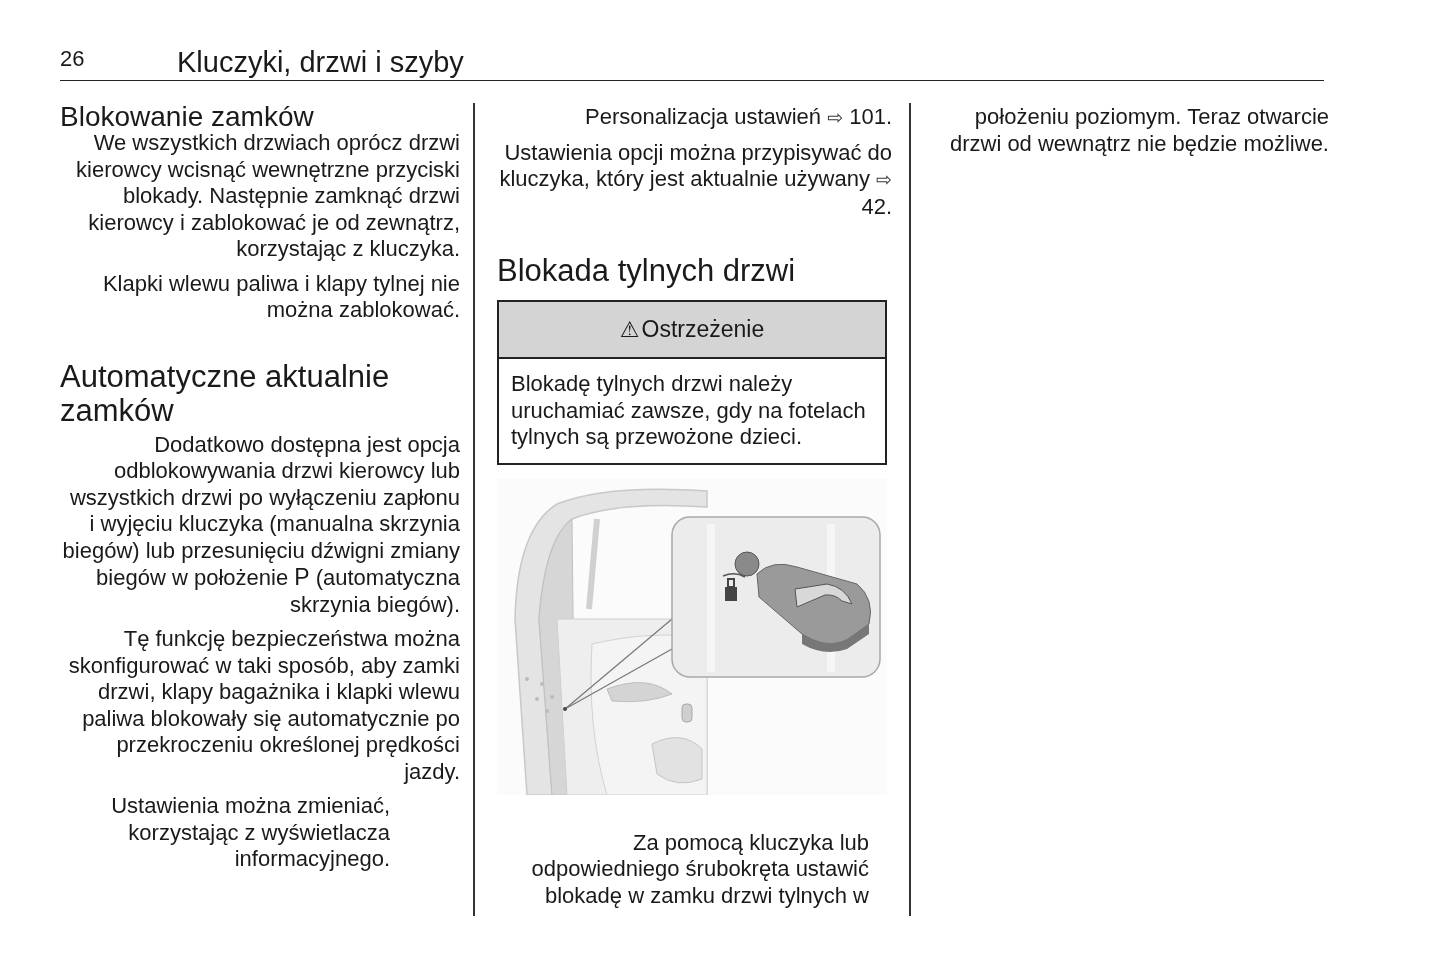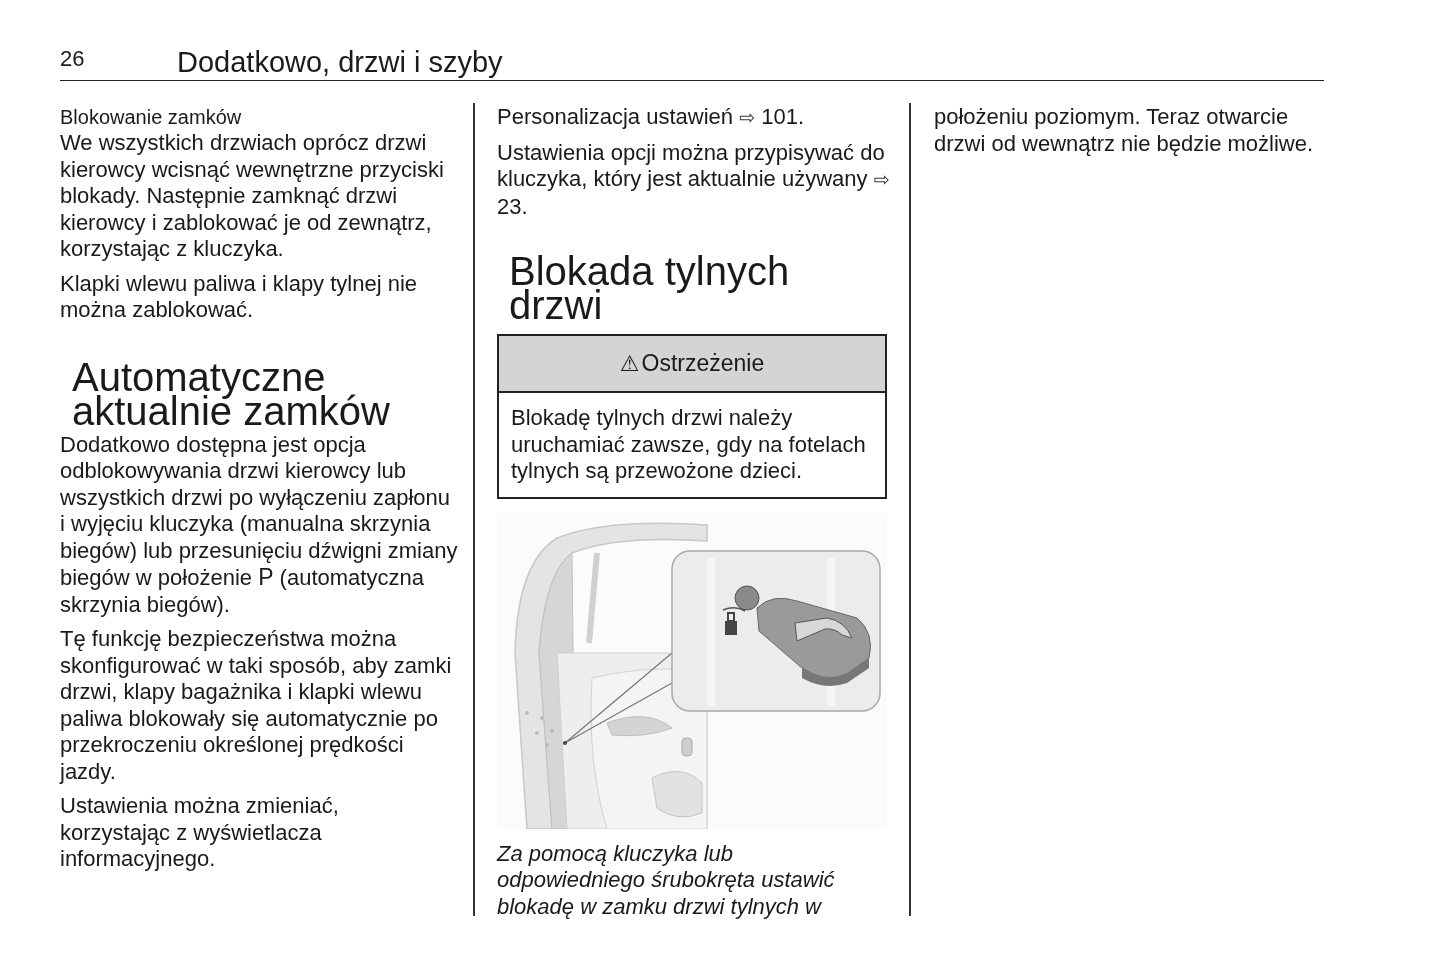--- a/index.html
+++ b/index.html
@@ -37,7 +37,7 @@
 
 <div class="header">
   <span class="page-number">26</span>
-  <span class="chapter-title">Dodatkowo, drzwi i szyby</span>
+  <span class="chapter-title">Kluczyki, drzwi i szyby</span>
 </div>
 
 <div class="divider div1"></div>

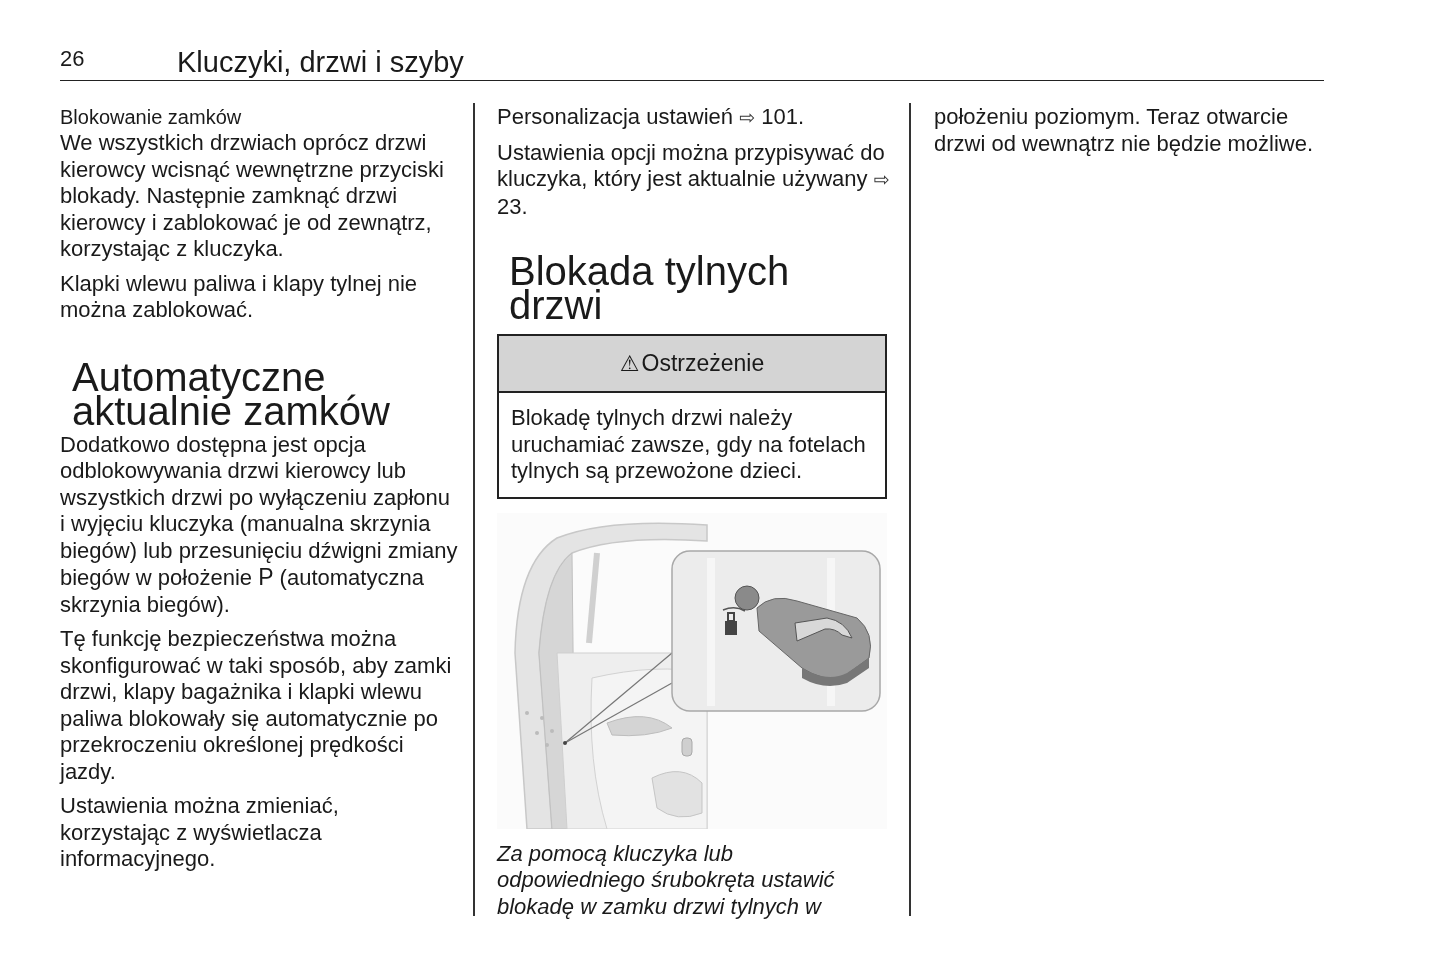--- a/index.html
+++ b/index.html
@@ -19,7 +19,7 @@
     .div2 { left: 909px; }
     p { margin: 0; font-size: 22px; line-height: 26.5px; }
     p + p { margin-top: 8px; }
-    .subhead { font-size: 20px; line-height: 26px; margin: 0; }
+    .subhead { font-size: 28px; line-height: 26px; margin: 0; }
     h2 { font-weight: normal; font-size: 40px; line-height: 34px; margin: 12px; }
     .h2-auto { margin-top: 36px; margin-bottom: 4px; }
     .h2-rear { margin-top: 34px; margin-bottom: 12px; }

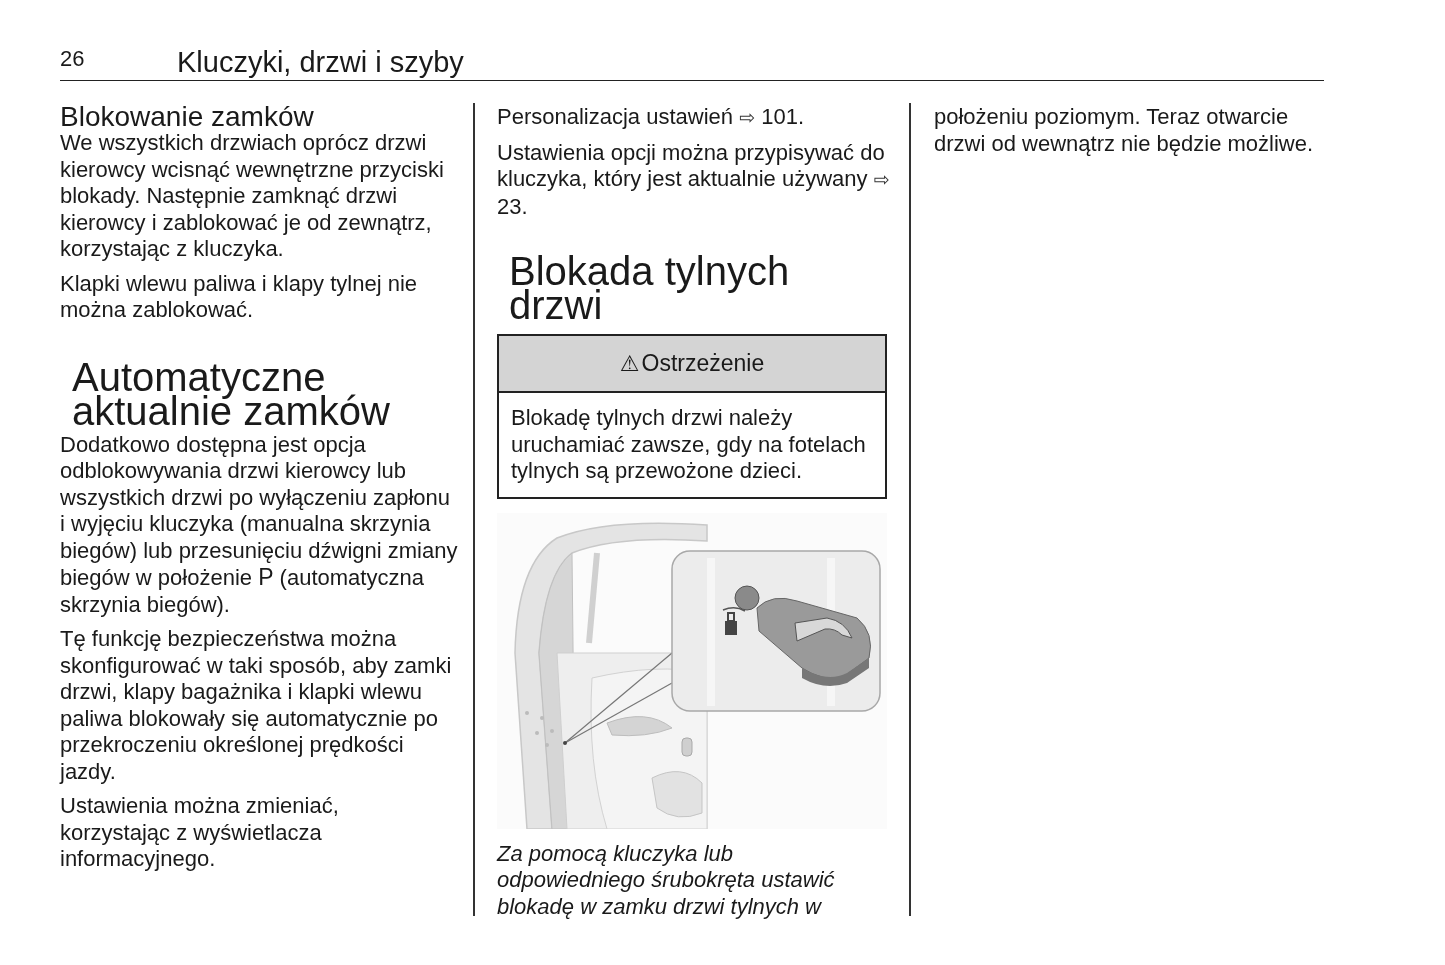--- a/index.html
+++ b/index.html
@@ -17,7 +17,7 @@
     .divider { position: absolute; width: 1.5px; background: #333; top: 103px; height: 813px; }
     .div1 { left: 473px; }
     .div2 { left: 909px; }
-    p { margin: 0; font-size: 22px; line-height: 26.5px; }
+    p { margin: 0; font-size: 22px; line-height: 26.5px; text-align: right; }
     p + p { margin-top: 8px; }
     .subhead { font-size: 28px; line-height: 26px; margin: 0; }
     h2 { font-weight: normal; font-size: 40px; line-height: 34px; margin: 12px; }

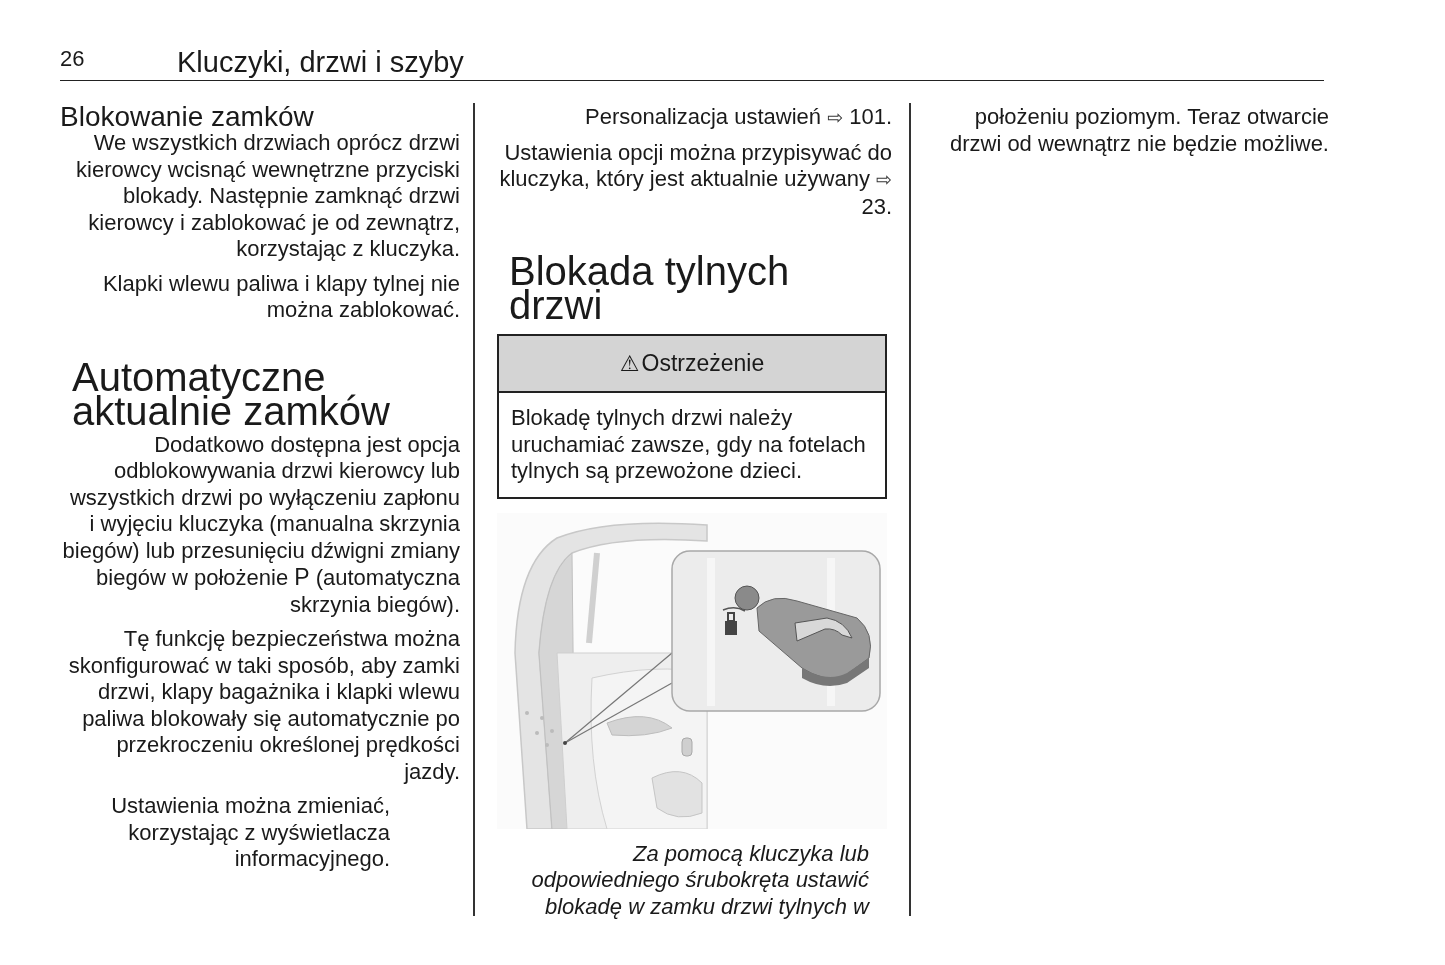--- a/index.html
+++ b/index.html
@@ -64,7 +64,7 @@
   <p>
     <span>Ustawienia opcji można przypisywać do kluczyka, który jest aktualnie używany</span>
     <span class="pointer">⇨</span>
-    <span>23.</span>
+    <span>42.</span>
   </p>
 
   <h2 class="h2-rear">Blokada tylnych drzwi</h2>

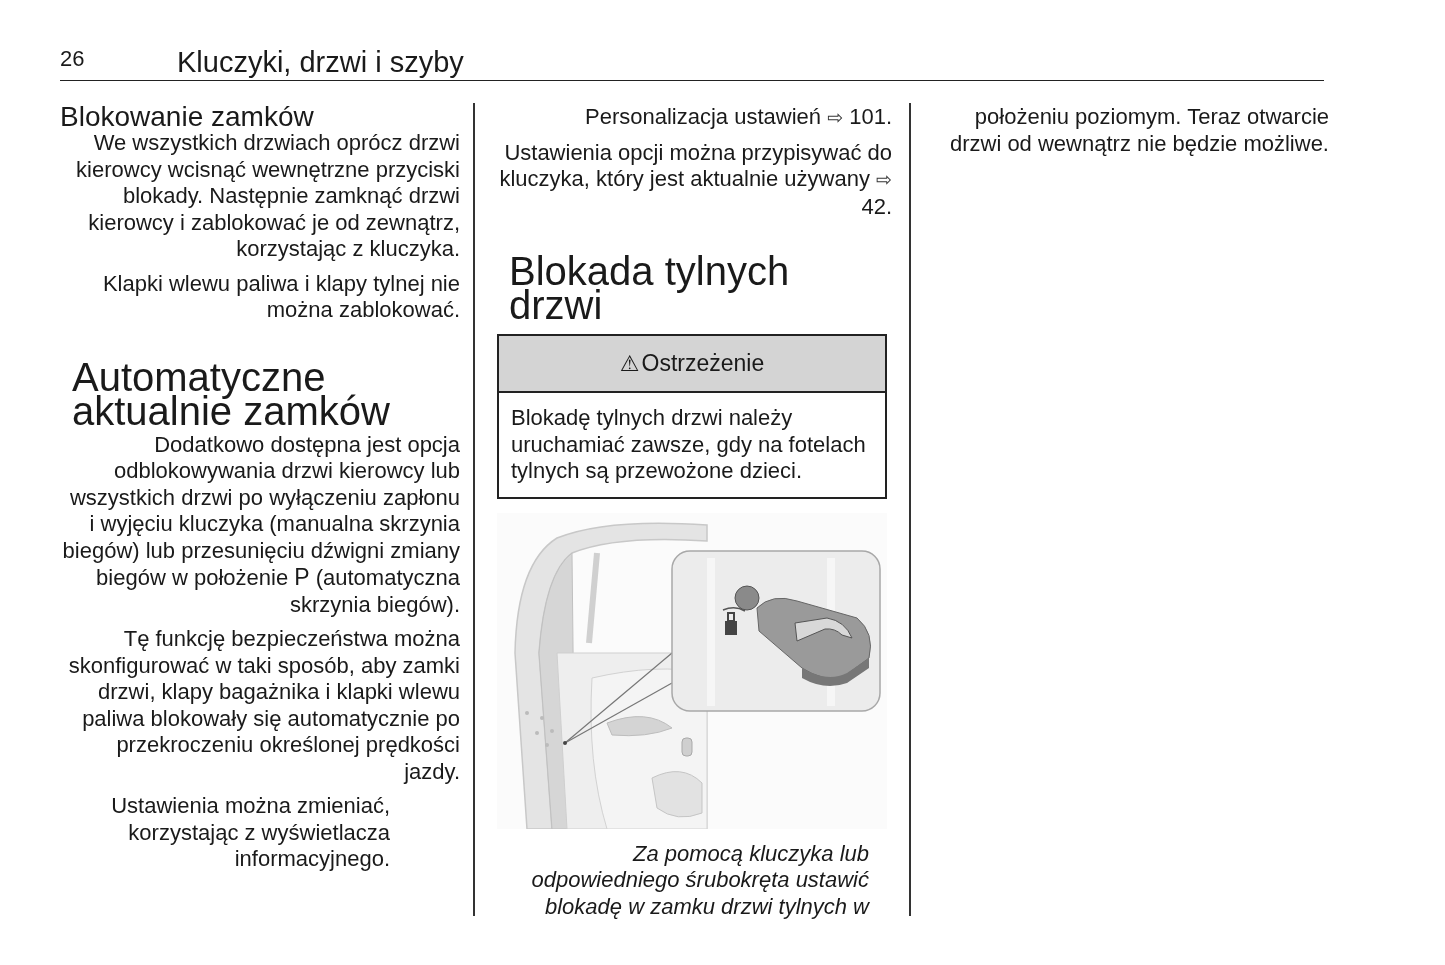--- a/index.html
+++ b/index.html
@@ -20,7 +20,7 @@
     p { margin: 0; font-size: 22px; line-height: 26.5px; text-align: right; }
     p + p { margin-top: 8px; }
     .subhead { font-size: 28px; line-height: 26px; margin: 0; }
-    h2 { font-weight: normal; font-size: 40px; line-height: 34px; margin: 12px; }
+    h2 { font-weight: normal; font-size: 31px; line-height: 34px; margin: 0; }
     .h2-auto { margin-top: 36px; margin-bottom: 4px; }
     .h2-rear { margin-top: 34px; margin-bottom: 12px; }
     .warning { border: 2px solid #222; width: 386px; }

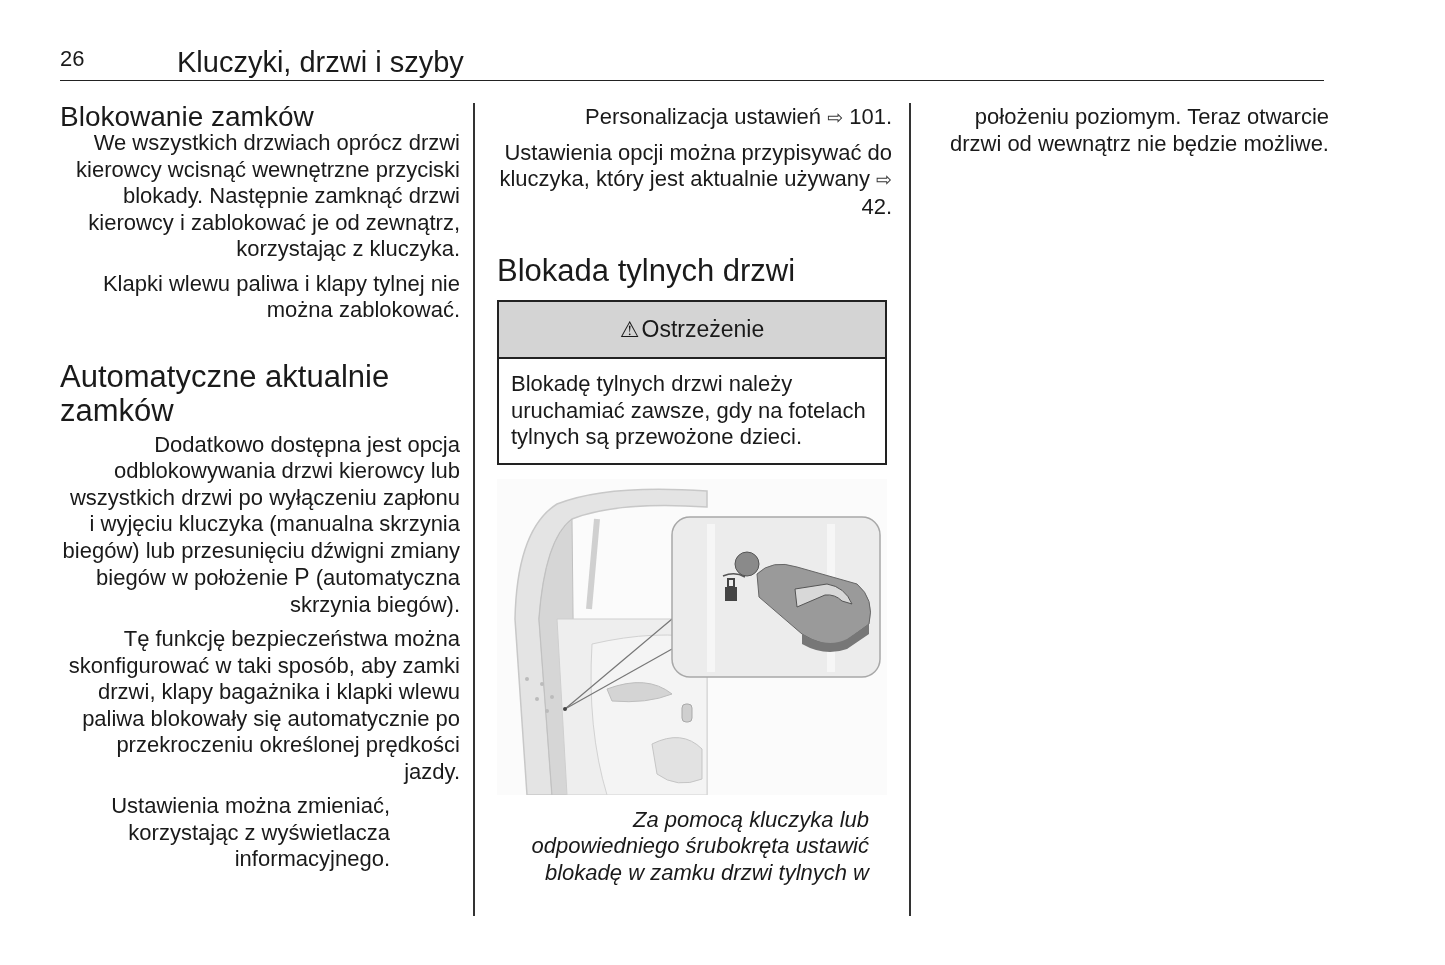--- a/index.html
+++ b/index.html
@@ -29,7 +29,7 @@
     .warning-body { padding: 12px 16px 12px 12px; font-size: 22px; line-height: 26.5px; }
     .figure { margin-top: 14px; width: 390px; height: 316px; background: #fafafa; position: relative; }
     .figure svg { display: block; }
-    .caption { margin-top: 12px; font-style: italic; }
+    .caption { margin-top: 35px; }
     .pointer { color: #333; font-size: 19px; }
   </style>
 </head>

